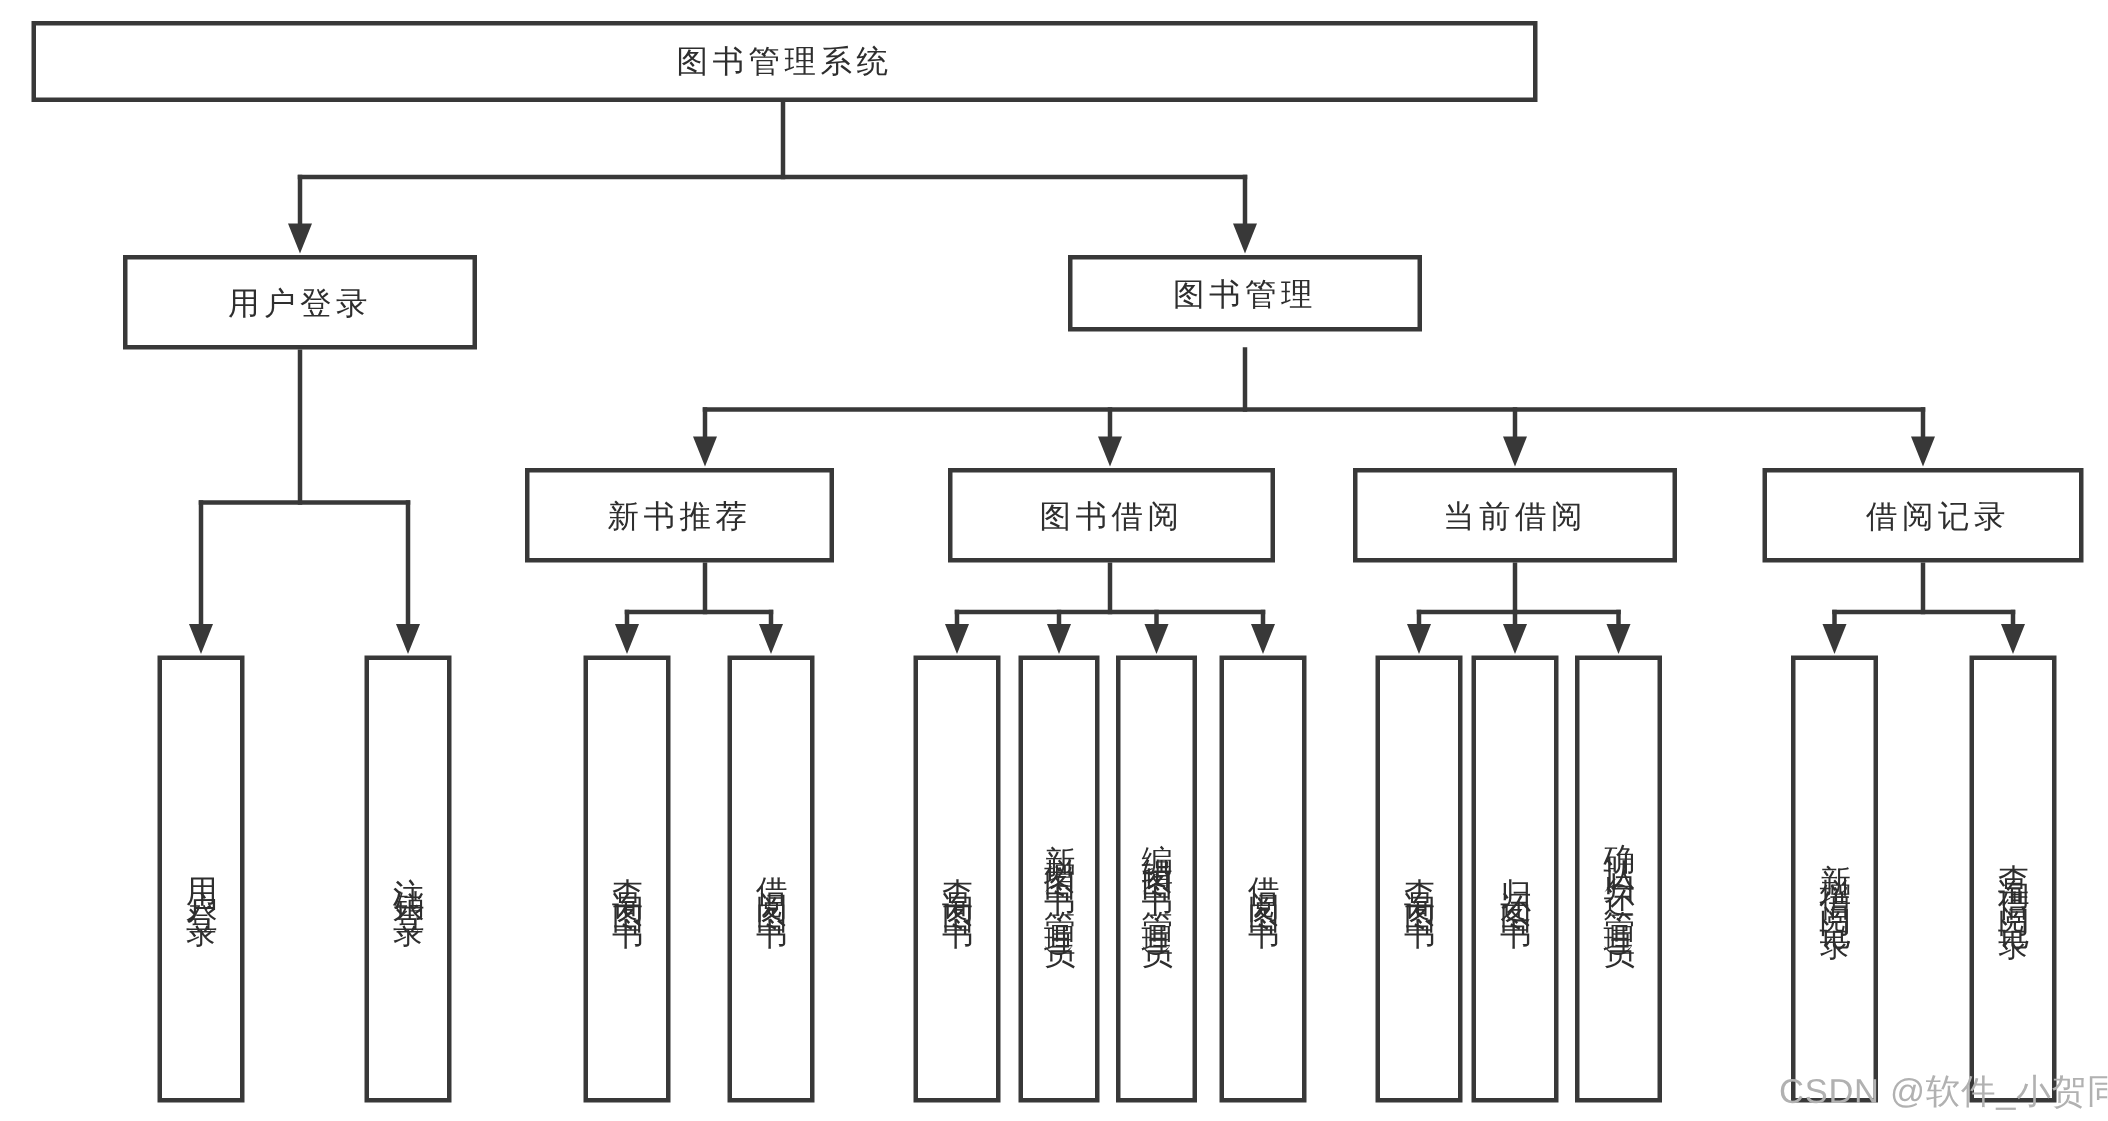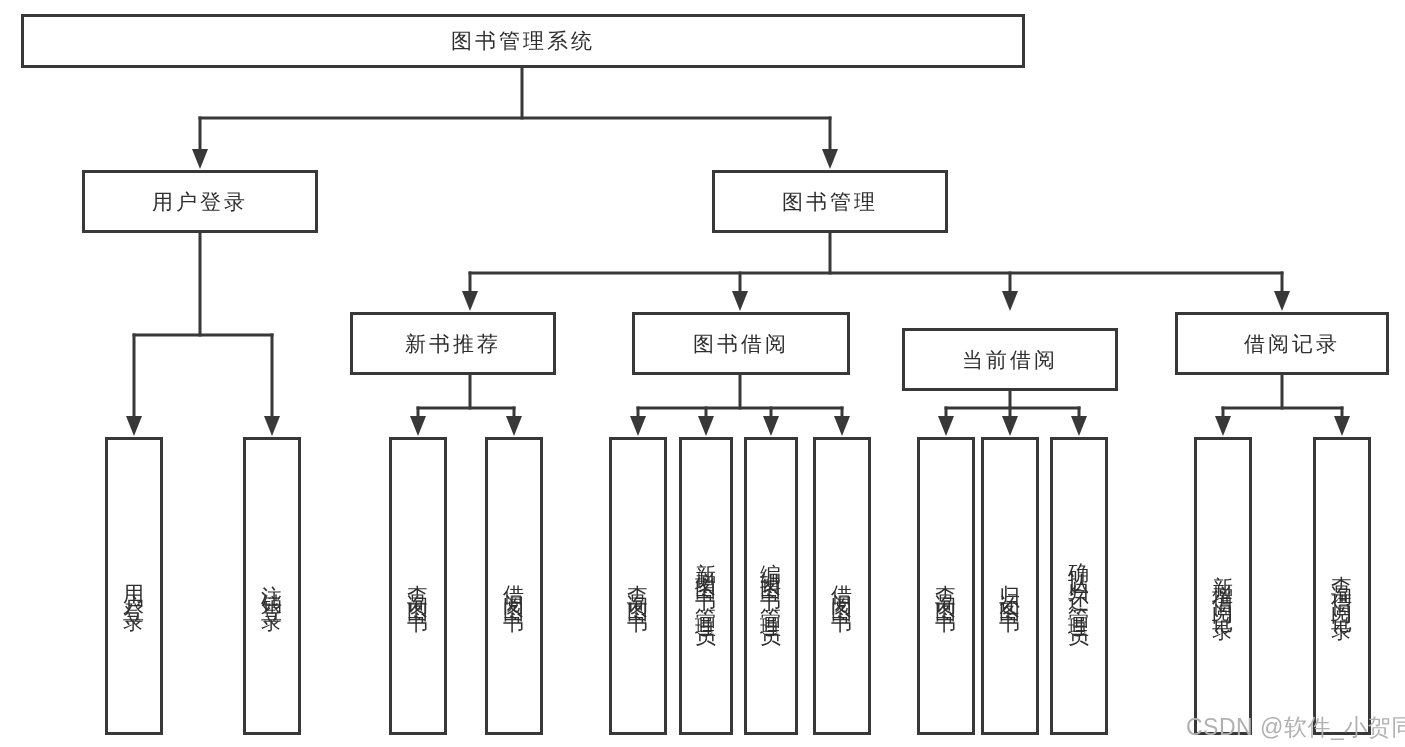--- a/index.html
+++ b/index.html
@@ -102,7 +102,7 @@
   <div class="box h" style="left:82px;top:170px;width:236px;height:63px;">
     <span>用户登录</span>
   </div>
-  <div class="box h" style="left:712px;top:170px;width:236px;height:63px;">
+  <div class="box h" style="left:712px;top:170px;width:236px;height:51px;">
     <span>图书管理</span>
   </div>
 

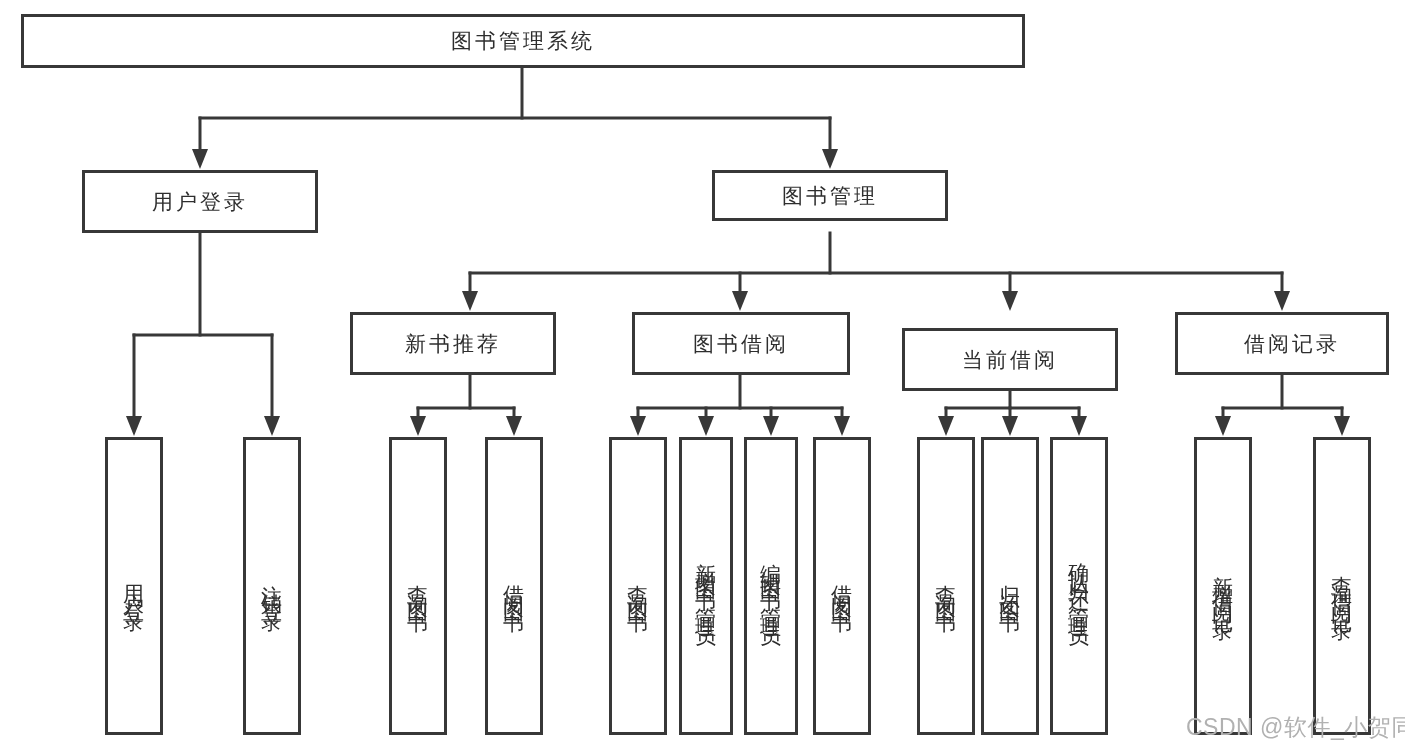--- a/index.html
+++ b/index.html
@@ -112,7 +112,7 @@
   <div class="box h" style="left:632px;top:312px;width:218px;height:63px;">
     <span>图书借阅</span>
   </div>
-  <div class="box h" style="left:902px;top:328px;width:216px;height:63px;">
+  <div class="box h" style="left:902px;top:312px;width:216px;height:63px;">
     <span>当前借阅</span>
   </div>
   <div class="box h" style="left:1175px;top:312px;width:214px;height:63px;padding-left:20px;">

